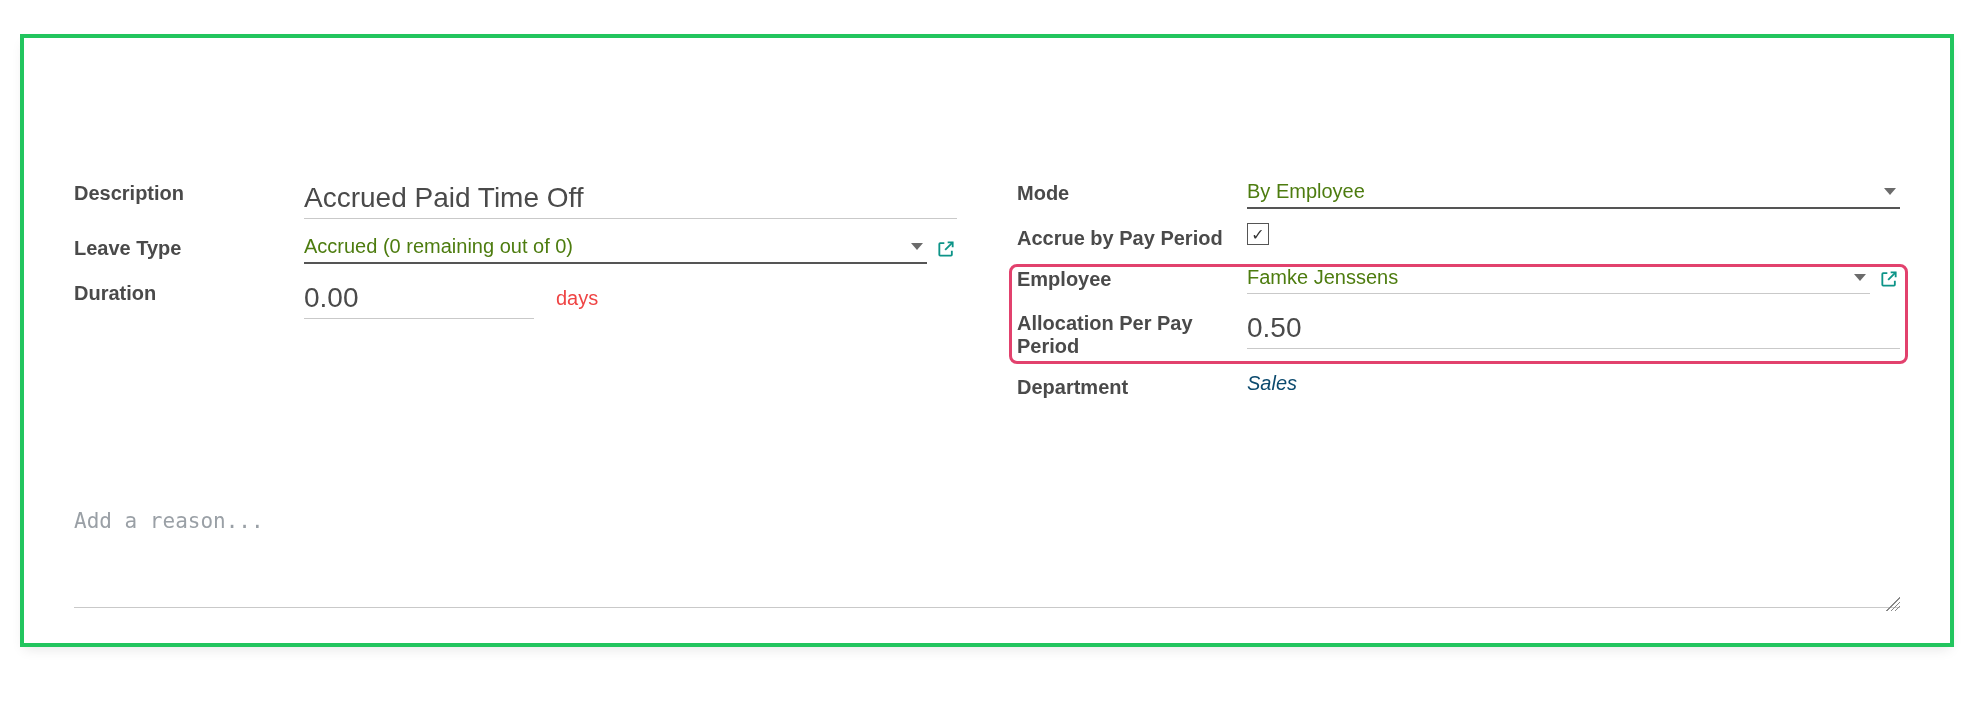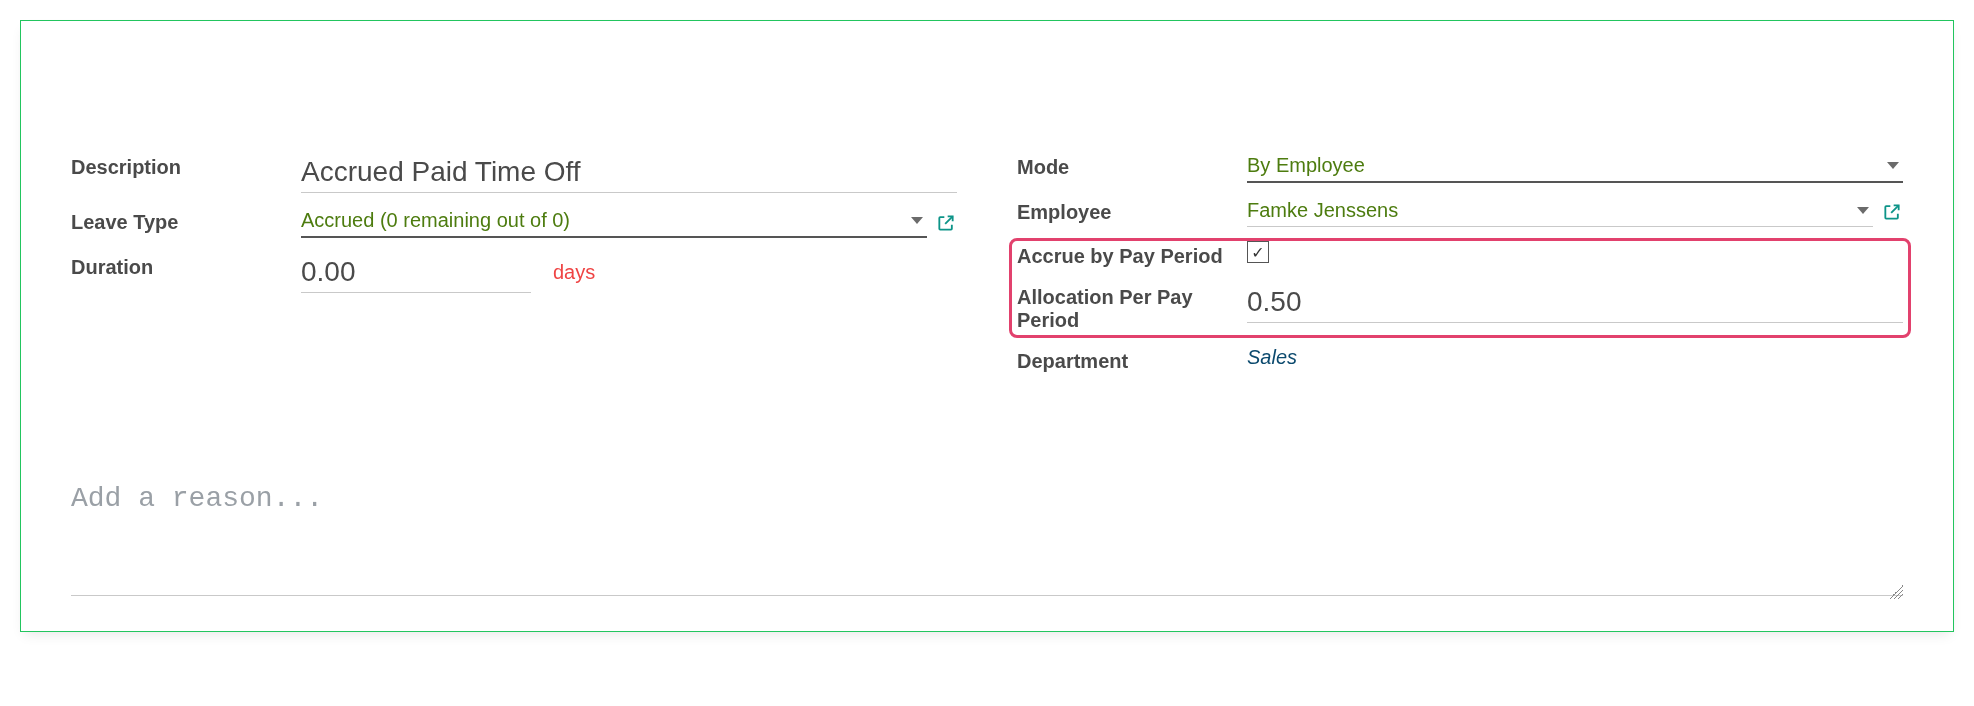--- a/index.html
+++ b/index.html
@@ -12,11 +12,12 @@
     background: #fff;
   }
   .panel {
-    border: 1px solid #22c55e;
+    border: 4px solid #22c55e;
     background: #fff;
-    padding: 31px 50px 30px 50px;
+    padding: 40px 50px 30px 50px;
     box-shadow: 0 6px 12px -4px rgba(0,0,0,0.1);
     position: relative;
+    margin-top: 14px;
   }
   .form-grid {
     display: flex;

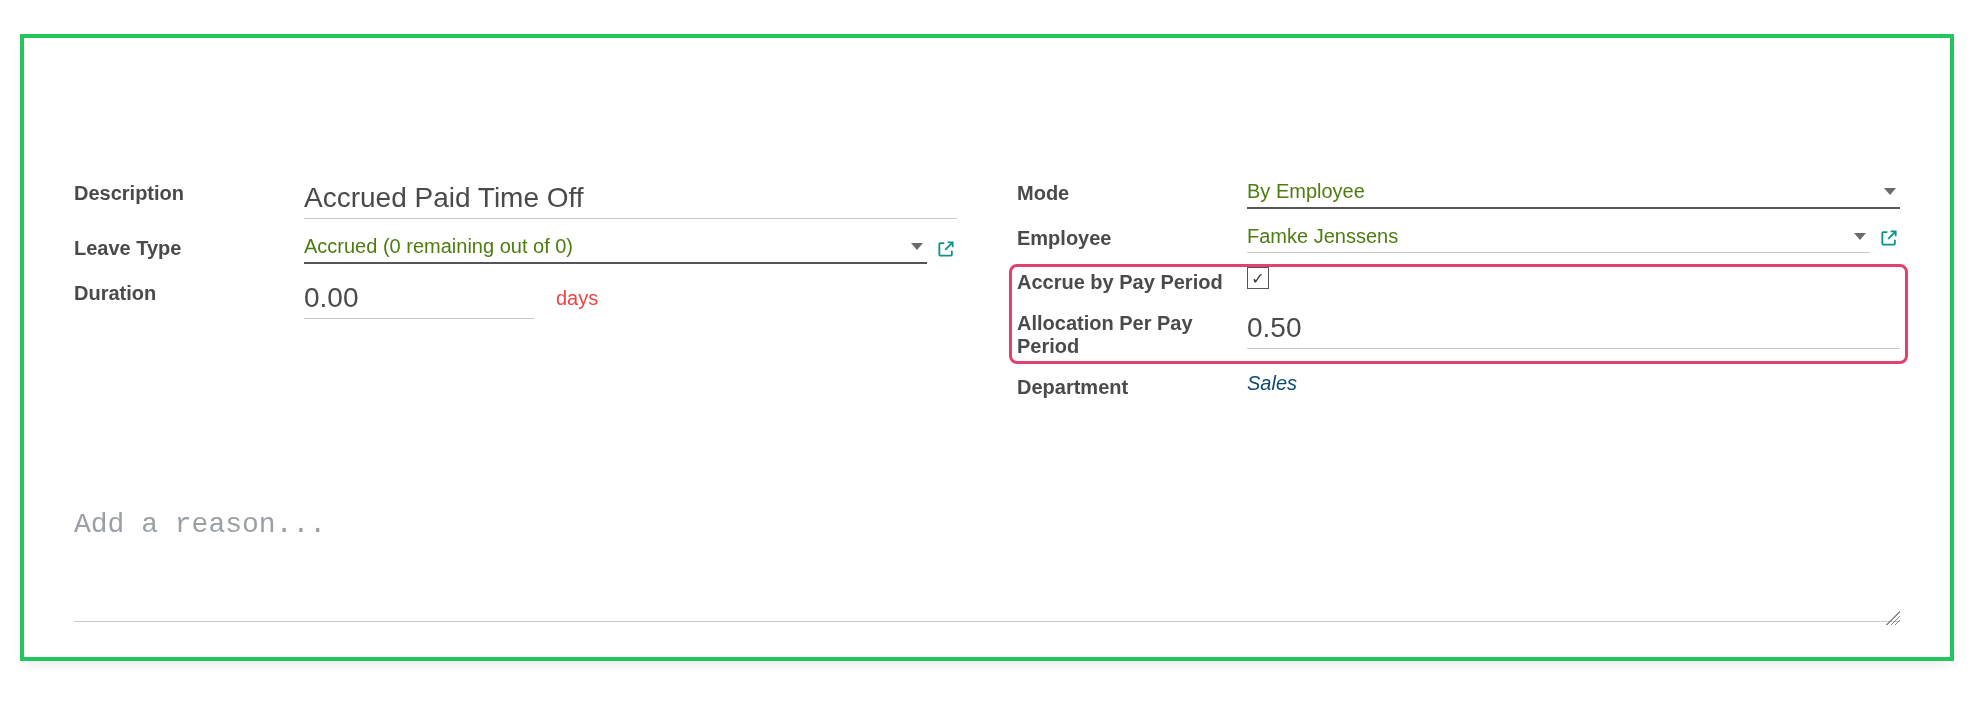--- a/index.html
+++ b/index.html
@@ -187,6 +187,13 @@
       </div>
 
       <div class="row">
+        <div class="label">Accrue by Pay Period</div>
+        <div class="value-area">
+          <span class="checkbox">✓</span>
+        </div>
+      </div>
+
+      <div class="row">
         <div class="label">Employee</div>
         <div class="value-area">
           <div class="select-wrap thin">
@@ -204,13 +211,6 @@
       </div>
 
       <div class="row">
-        <div class="label">Accrue by Pay Period</div>
-        <div class="value-area">
-          <span class="checkbox">✓</span>
-        </div>
-      </div>
-
-      <div class="row">
         <div class="label">Allocation Per Pay Period</div>
         <div class="value-area">
           <input class="text-input" type="text" value="0.50" style="">

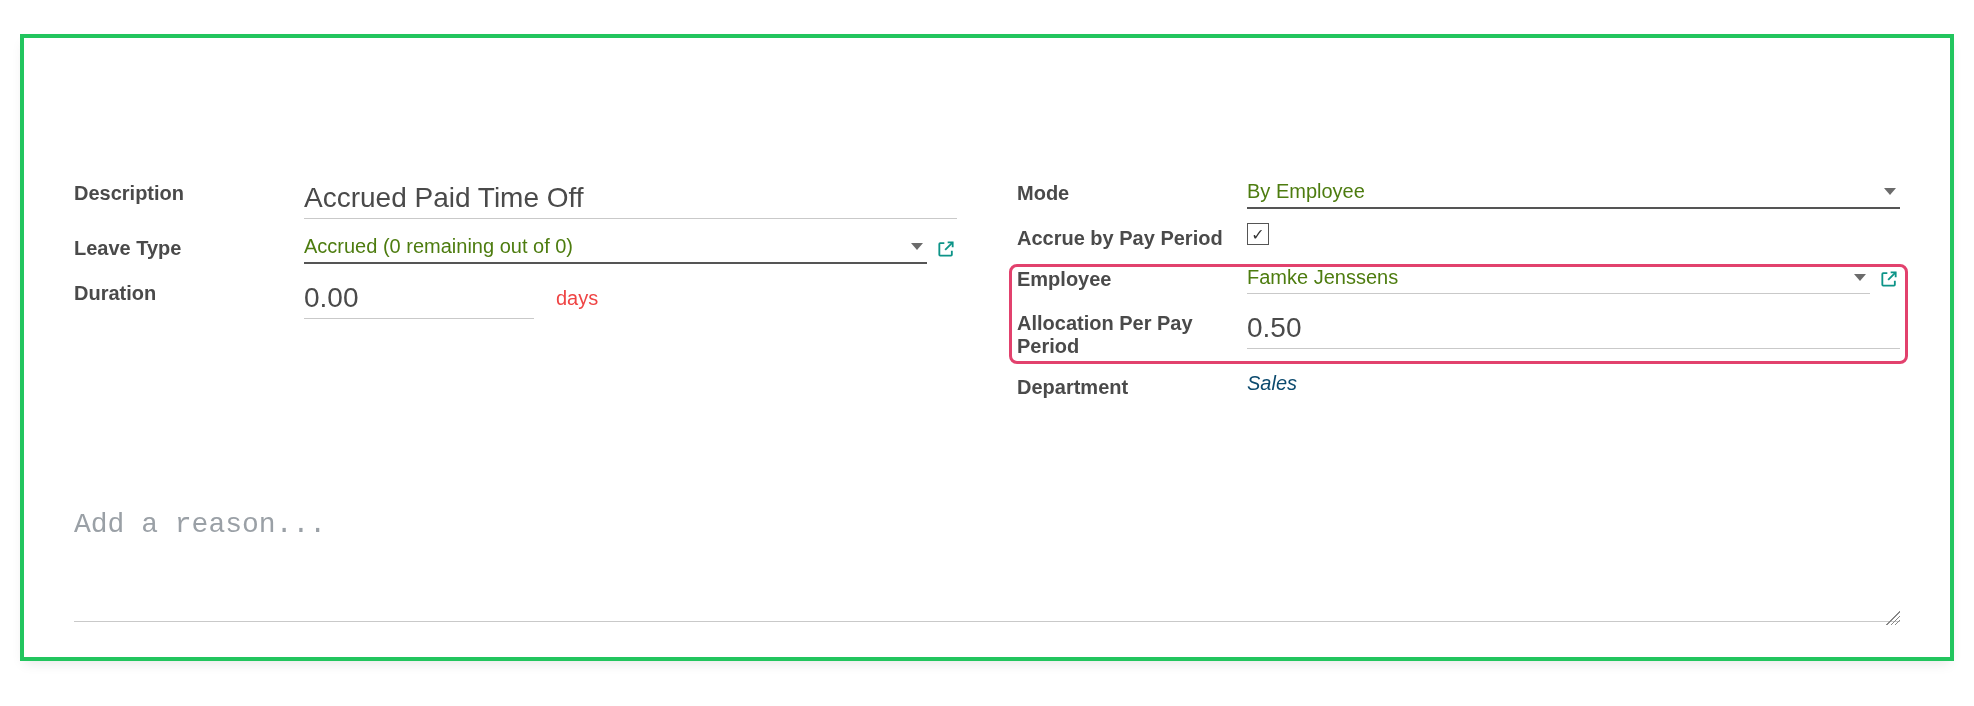--- a/index.html
+++ b/index.html
@@ -113,13 +113,12 @@
     width: 100%;
     border: none;
     border-bottom: 1px solid #c9c9c9;
-    font-size: 28px;
+    font-size: 21px;
     padding: 6px 0 50px 0;
     outline: none;
     color: #9aa0a6;
     background: transparent;
     resize: none;
-    font-family: Liberation Mono, monospace;
   }
   .reason-input::placeholder { color: #9aa0a6; }
   .resize-handle {

